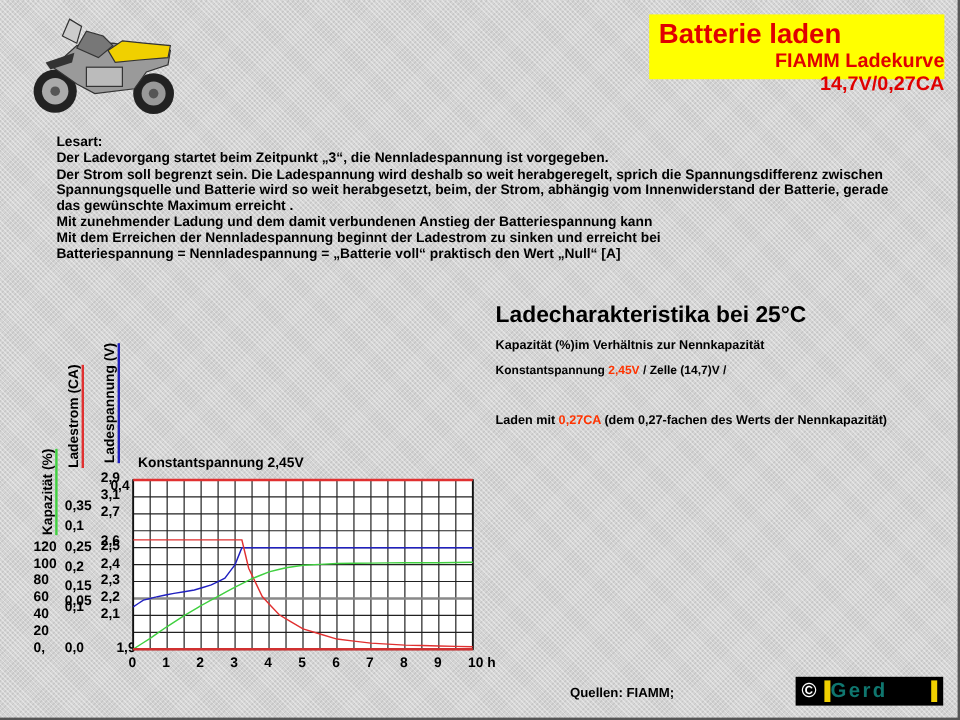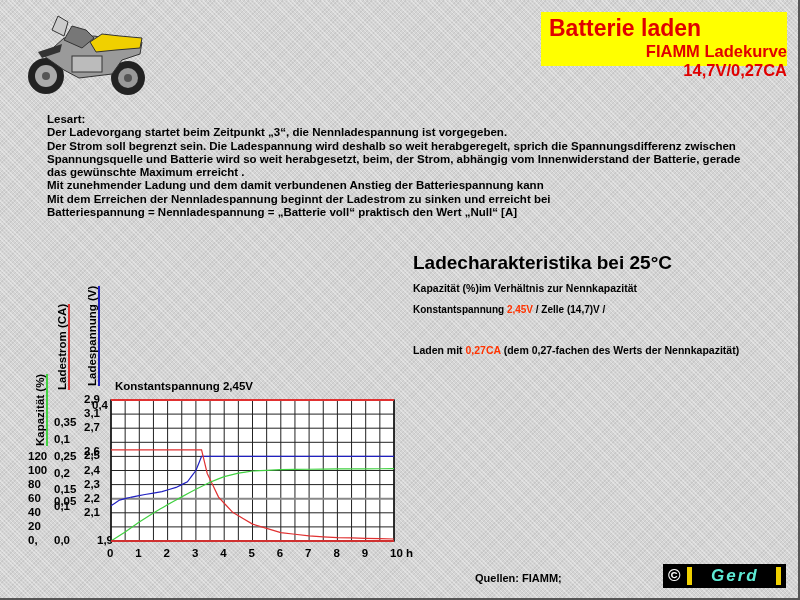--- a/index.html
+++ b/index.html
@@ -166,7 +166,7 @@
 <div class="logo">
   <span style="position:absolute;left:5px;top:2px;">©</span>
   <span style="position:absolute;left:24px;top:3px;width:5px;height:18px;background:#f0d000;"></span>
-  <span style="position:absolute;left:48px;top:2px;letter-spacing:2px;color:#5eead4;font-style:italic;">Gerd</span>
+  <span style="position:absolute;left:29px;top:2px;letter-spacing:2px;color:#0f766e;">Gerd</span>
   <span style="position:absolute;right:5px;top:3px;width:5px;height:18px;background:#f0d000;"></span>
 </div>
 

